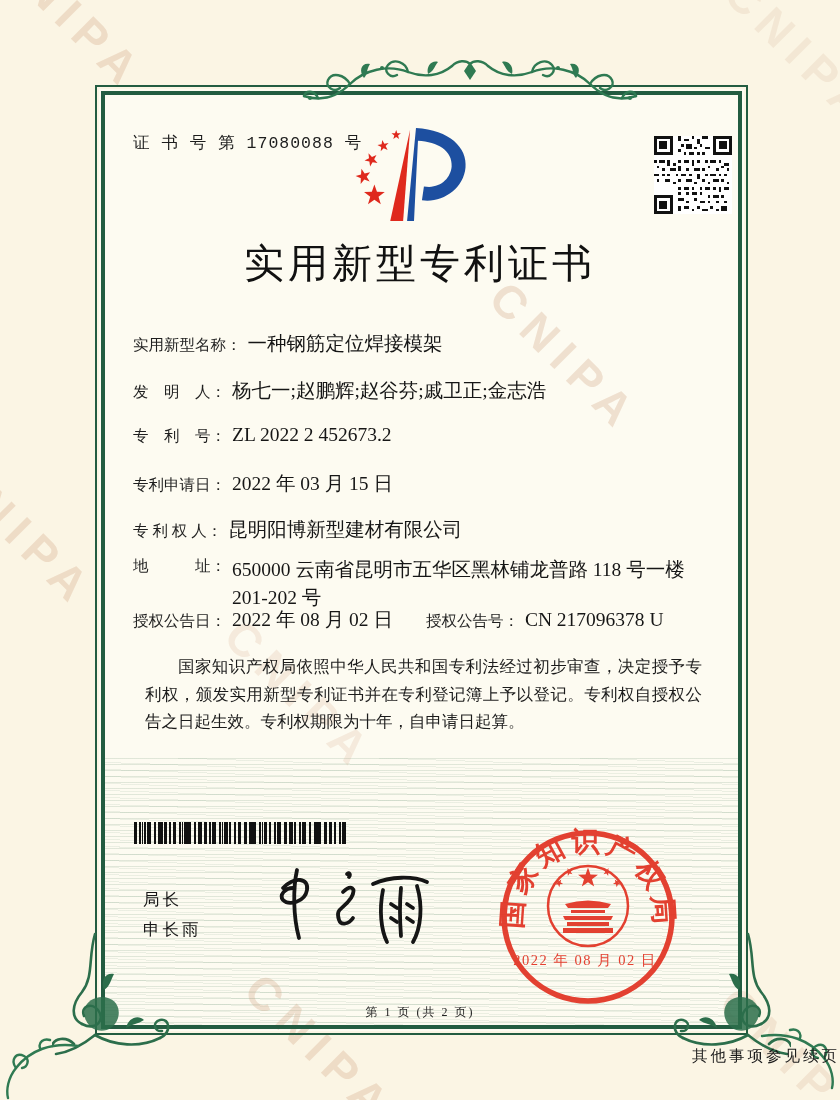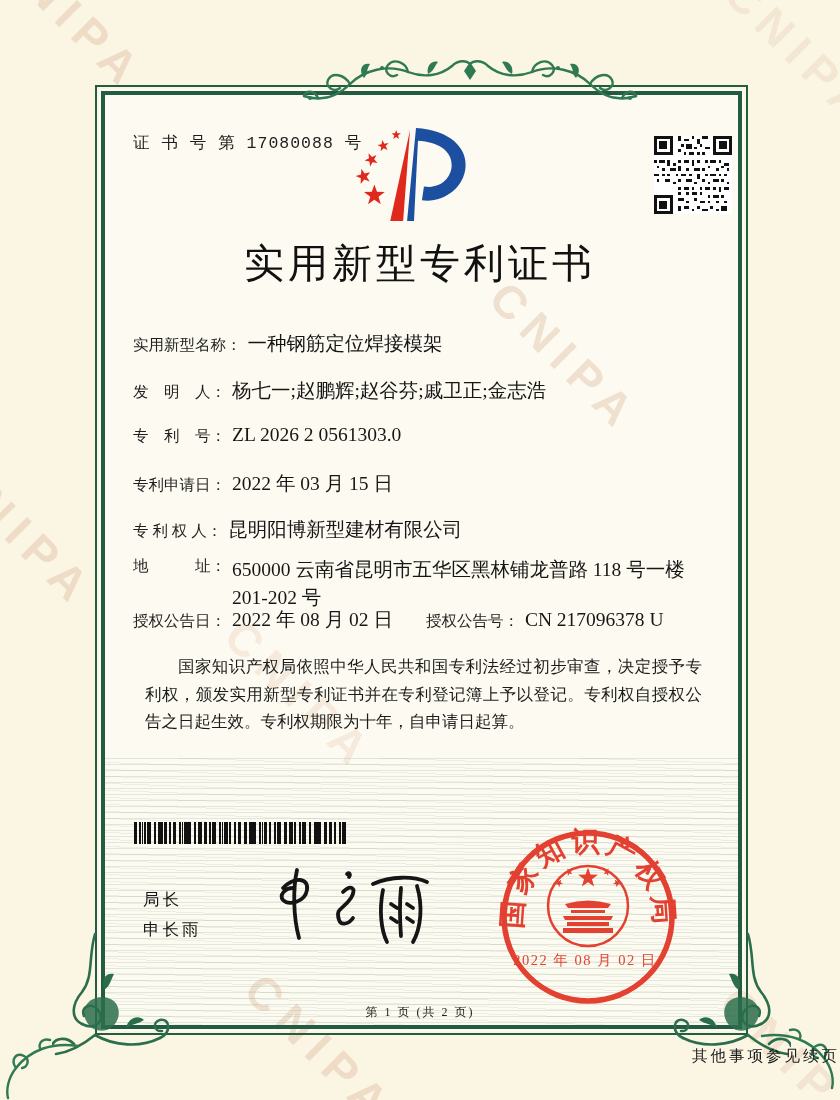--- a/index.html
+++ b/index.html
@@ -181,7 +181,7 @@
       <span class="flabel">发　明　人：</span><span class="fvalue">杨七一;赵鹏辉;赵谷芬;戚卫正;金志浩</span>
     </div>
     <div class="frow r3">
-      <span class="flabel">专　利　号：</span><span class="fvalue">ZL 2026 2 0561303.0</span>
+      <span class="flabel">专　利　号：</span><span class="fvalue">ZL 2022 2 452673.2</span>
     </div>
     <div class="frow r4">
       <span class="flabel">专利申请日：</span><span class="fvalue">2022 年 03 月 15 日</span>

